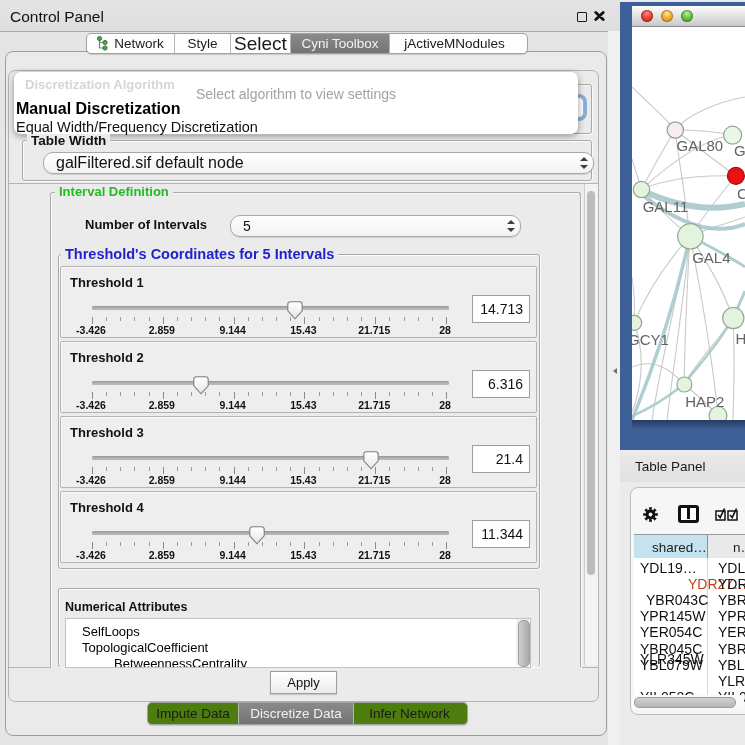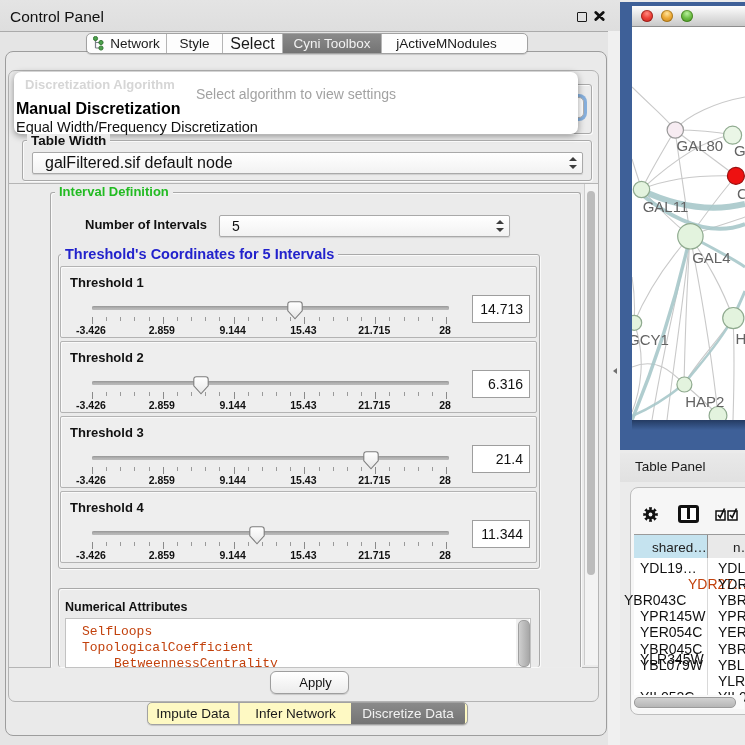--- a/index.html
+++ b/index.html
@@ -53,7 +53,7 @@
 <div class="abs" style="left:86px;top:33px;width:440px;height:19px;background:#fdfdfd;
   border:1px solid #a2a2a2;border-radius:5px;display:flex;overflow:hidden;
   box-shadow:0 1px 1px rgba(0,0,0,0.15);">
-  <div class="seg" style="width:80px;border-right:1px solid #b5b5b5;">
+  <div class="seg" style="width:88px;border-right:1px solid #b5b5b5;">
     <svg width="11" height="15" viewBox="0 0 11 15" style="margin-right:6px;">
       <path d="M2.5,3 L2.5,12 M2.5,6.5 L7.5,6.5 M2.5,12 L7.5,12" stroke="#7a7f88" stroke-width="1.2" fill="none"></path>
       <circle cx="2.5" cy="2.5" r="2.1" fill="#4da34d" stroke="#2d6e2d" stroke-width="0.9"></circle>

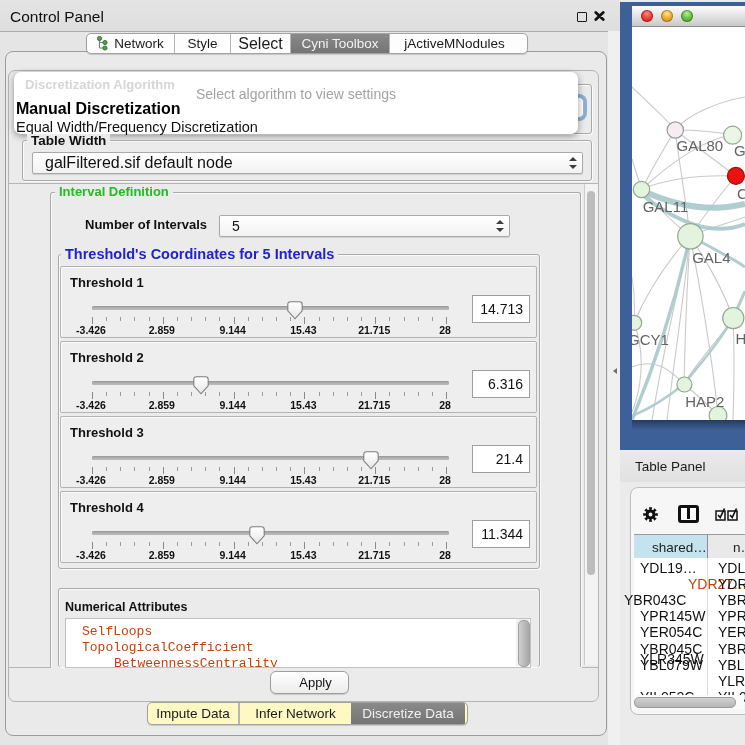--- a/index.html
+++ b/index.html
@@ -63,7 +63,7 @@
     <span style="font-size:13.5px;color:#1a1a1a;">Network</span>
       </div>
   <div class="seg" style="width:56px;border-right:1px solid #b5b5b5;font-size:13.5px;color:#1a1a1a;">Style</div>
-  <div class="seg" style="width:60px;border-right:1px solid #b5b5b5;font-size:16px;color:#1a1a1a;">Select</div>
+  <div class="seg" style="width:60px;border-right:1px solid #b5b5b5;font-size:19px;color:#1a1a1a;">Select</div>
   <div class="seg" style="width:98px;background:linear-gradient(#8a8a8a,#747474);
     font-size:13.5px;color:#f2f2f2;">Cyni Toolbox</div>
   <div class="seg" style="width:130px;border-left:1px solid #b5b5b5;font-size:13.5px;color:#1a1a1a;">jActiveMNodules</div>

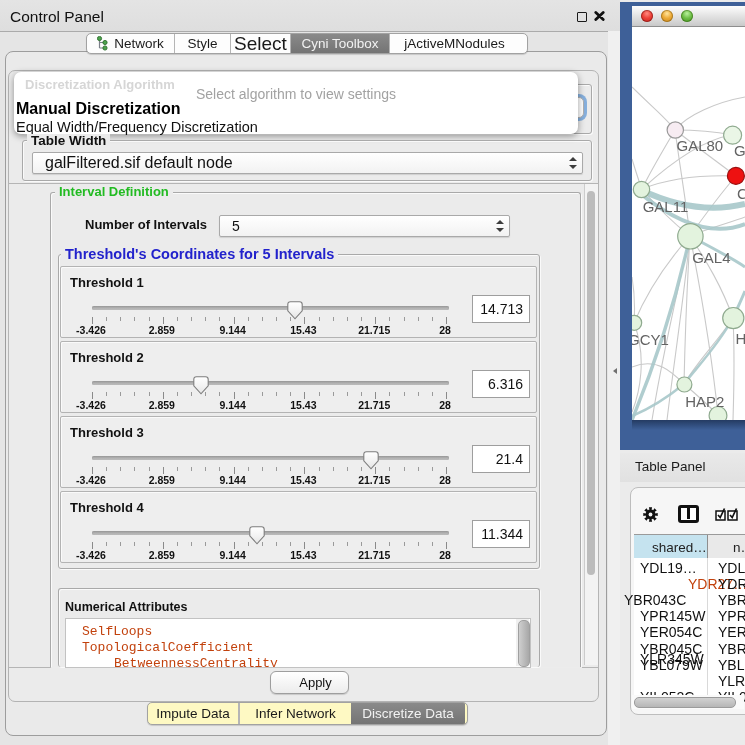--- a/index.html
+++ b/index.html
@@ -9,8 +9,8 @@
   .bold{font-weight:bold;}
   .groupbox{position:absolute;border:1px solid #a9a9a9;border-radius:3px;box-shadow:1px 1px 0 rgba(255,255,255,0.75), inset 1px 1px 0 rgba(255,255,255,0.75);}
   .grouplabel{position:absolute;background:#ebebeb;padding:0 4px;font-size:14px;line-height:14px;}
-  .combo{position:absolute;border:1px solid #a9a9a9;border-radius:2px;
-    background:linear-gradient(#ffffff,#f2f2f2);box-shadow:0 1px 1px rgba(0,0,0,0.12);}
+  .combo{position:absolute;border:1px solid #a9a9a9;border-radius:10px;
+    background:linear-gradient(#ffffff,#f2f2f2);box-shadow:0 1px 1px rgba(0,0,0,0.12);margin-left:11px;}
   .combo .ctext{position:absolute;left:12px;top:1px;font-size:16px;color:#111;}
   .arrows{position:absolute;right:5px;top:3px;width:9px;height:14px;}
   .arrows:before{content:"";position:absolute;left:1px;top:1px;border-left:4px solid transparent;

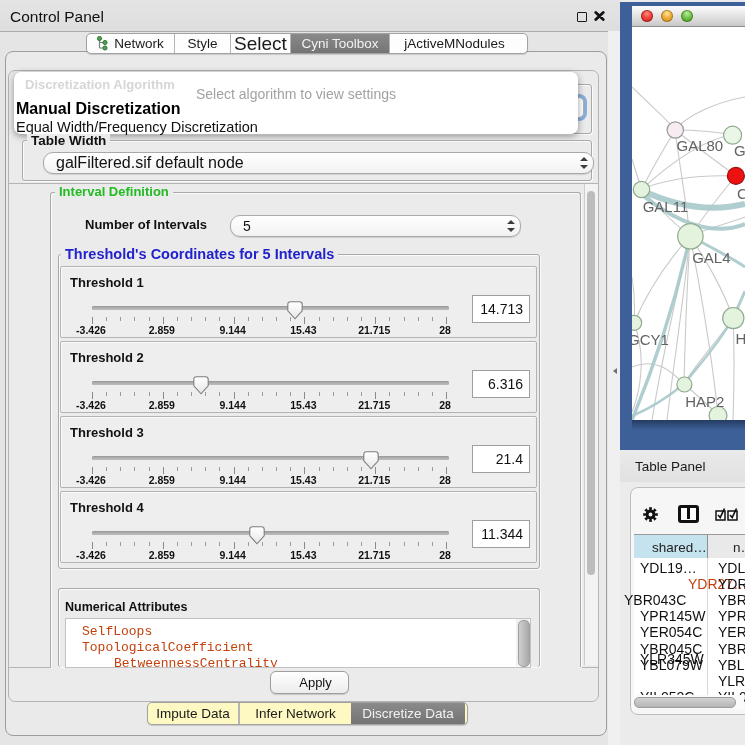--- a/index.html
+++ b/index.html
@@ -334,7 +334,7 @@
 <div class="abs" style="left:718px;top:559.5px;font-size:14px;color:#111;">YDL1…</div>
 <div class="abs" style="left:640px;top:575.7px;font-size:14px;color:#c2410c;margin-left:48px;">YDR27…</div>
 <div class="abs" style="left:718px;top:575.7px;font-size:14px;color:#111;">YDR2…</div>
-<div class="abs" style="left:624px;top:591.9px;font-size:14px;color:#111;">YBR043C</div>
+<div class="abs" style="left:646px;top:591.9px;font-size:14px;color:#111;">YBR043C</div>
 <div class="abs" style="left:718px;top:591.9px;font-size:14px;color:#111;">YBR0…</div>
 <div class="abs" style="left:640px;top:608.1px;font-size:14px;color:#111;">YPR145W</div>
 <div class="abs" style="left:718px;top:608.1px;font-size:14px;color:#111;">YPR1…</div>

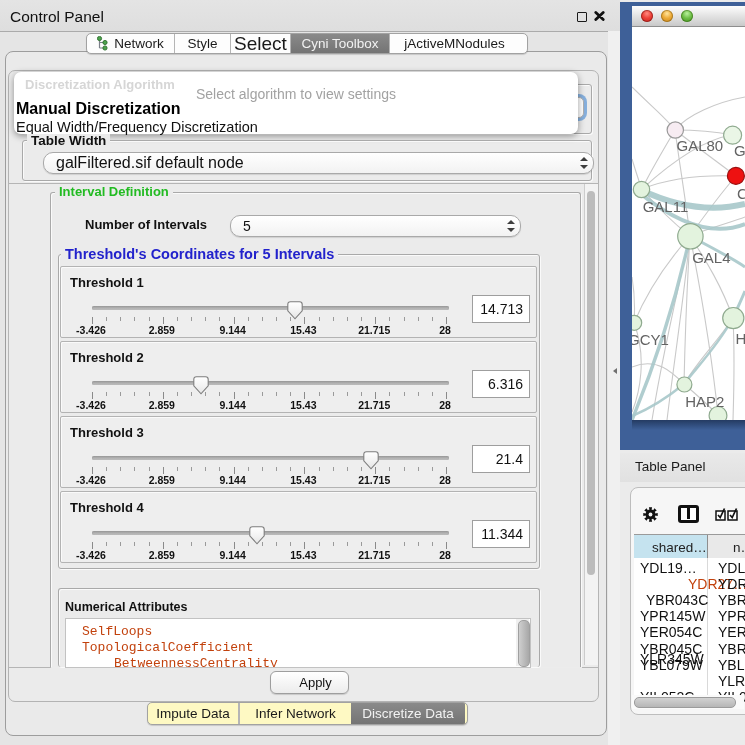--- a/index.html
+++ b/index.html
@@ -31,7 +31,7 @@
   .thbox .val{position:absolute;left:411px;top:28px;width:58px;height:28px;background:#fff;
     border:1px solid #9e9e9e;font-size:14px;color:#111;text-align:right;padding:5px 6px 0 0;box-sizing:border-box;}
   .seg{height:100%;display:flex;align-items:center;justify-content:center;box-sizing:border-box;}
-  .listitem{position:absolute;left:16px;font-size:13px;color:#c2410c;font-family:Liberation Mono, monospace;}
+  .listitem{position:absolute;left:16px;font-size:13px;color:#000000;}
 </style>
 </head>
 <body>

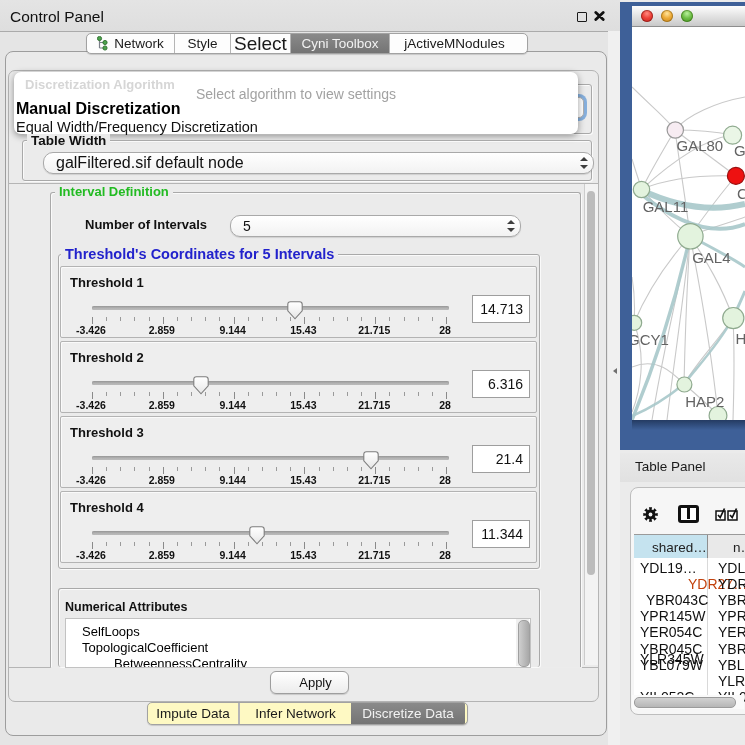--- a/index.html
+++ b/index.html
@@ -211,9 +211,9 @@
 <div class="abs" style="left:518px;top:620px;width:10px;height:45px;border-radius:5px;
   background:linear-gradient(90deg,#cfcfcf,#a8a8a8);border:1px solid #a0a0a0;"></div>
 
-<div class="abs" style="left:270px;top:671px;width:65px;height:18px;border:1px solid #9e9e9e;border-radius:6px;
+<div class="abs" style="left:270px;top:671px;width:65px;height:18px;border:1px solid #9e9e9e;border-radius:0;
   background:linear-gradient(#ffffff,#ececec);text-align:center;font-size:13px;color:#111;padding-top:3px;
-  box-shadow:0 1px 1px rgba(0,0,0,0.15);padding-left:12px;">Apply</div>
+  box-shadow:0 1px 1px rgba(0,0,0,0.15);">Apply</div>
 
 <div class="abs" style="left:147px;top:702px;width:319px;height:21px;background:#fef9c3;
   border:1px solid #a2a2a2;border-radius:5px;display:flex;overflow:hidden;

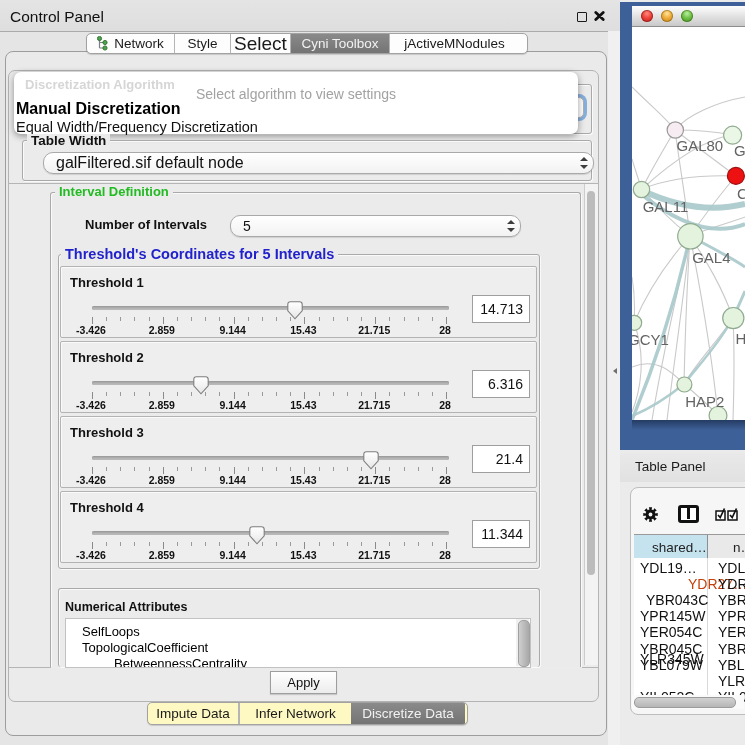--- a/index.html
+++ b/index.html
@@ -215,7 +215,7 @@
   background:linear-gradient(#ffffff,#ececec);text-align:center;font-size:13px;color:#111;padding-top:3px;
   box-shadow:0 1px 1px rgba(0,0,0,0.15);">Apply</div>
 
-<div class="abs" style="left:147px;top:702px;width:319px;height:21px;background:#fef9c3;
+<div class="abs" style="left:147px;top:702px;width:319px;height:21px;background:#4d7c0f;
   border:1px solid #a2a2a2;border-radius:5px;display:flex;overflow:hidden;
   box-shadow:0 1px 1px rgba(0,0,0,0.15);">
   <div class="seg" style="width:91px;border-right:1px solid #b5b5b5;font-size:13.5px;color:#1a1a1a;">Impute Data</div>

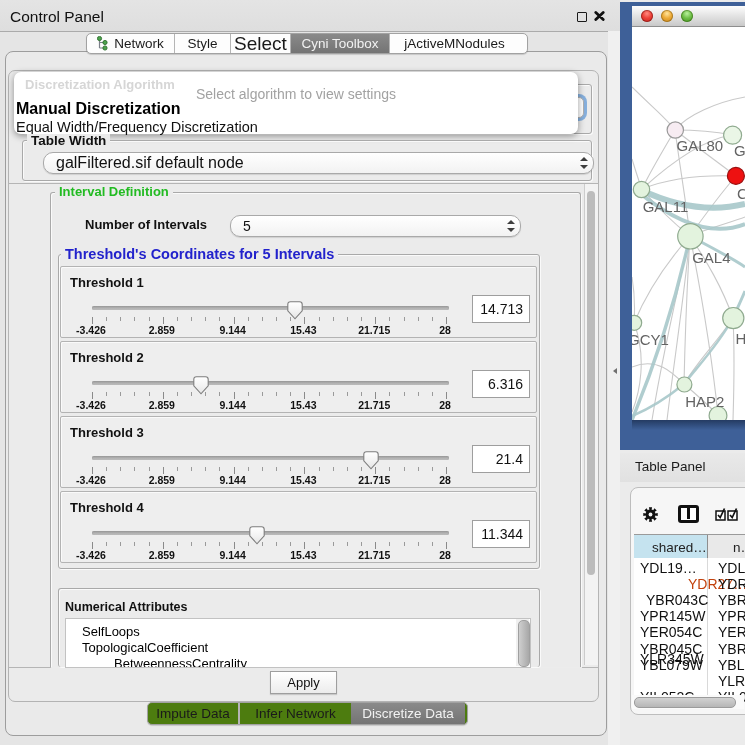--- a/index.html
+++ b/index.html
@@ -219,8 +219,8 @@
   border:1px solid #a2a2a2;border-radius:5px;display:flex;overflow:hidden;
   box-shadow:0 1px 1px rgba(0,0,0,0.15);">
   <div class="seg" style="width:91px;border-right:1px solid #b5b5b5;font-size:13.5px;color:#1a1a1a;">Impute Data</div>
+  <div class="seg" style="width:114px;background:linear-gradient(#8a8a8a,#747474);font-size:13.5px;color:#f2f2f2;">Discretize Data</div>
   <div class="seg" style="width:112px;border-left:1px solid #b5b5b5;font-size:13.5px;color:#1a1a1a;">Infer Network</div>
-  <div class="seg" style="width:114px;background:linear-gradient(#8a8a8a,#747474);font-size:13.5px;color:#f2f2f2;">Discretize Data</div>
 </div>
 
 <div class="abs" style="left:608px;top:31px;width:12px;height:714px;background:#f0f0f0;"></div>

